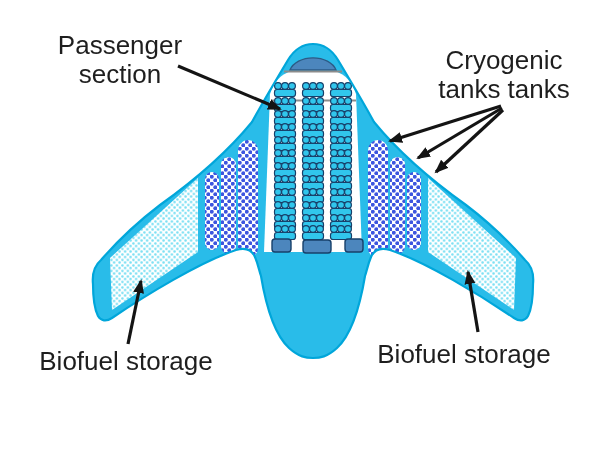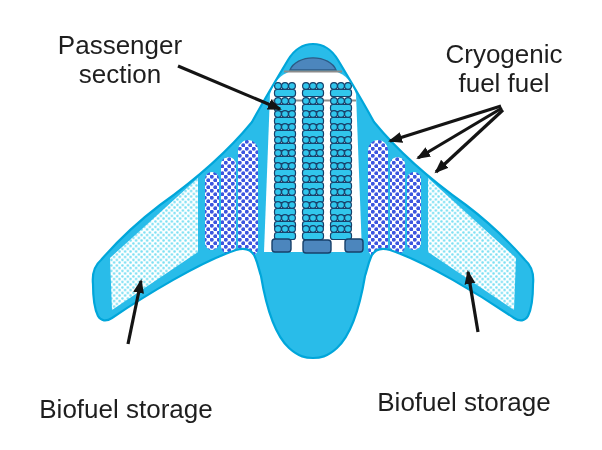--- a/index.html
+++ b/index.html
@@ -306,7 +306,7 @@
     <span>section</span>
   </div>
 
-  <div class="callout" style="left:434px;top:40px;width:140px;">
+  <div class="callout" style="left:434px;top:46px;width:140px;">
     <span>Cryogenic</span>
     <span>fuel fuel</span>
   </div>

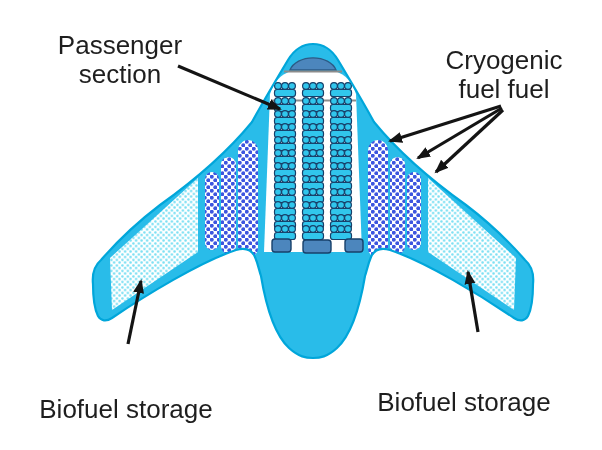--- a/index.html
+++ b/index.html
@@ -308,7 +308,7 @@
 
   <div class="callout" style="left:434px;top:46px;width:140px;">
     <span>Cryogenic</span>
-    <span>fuel fuel</span>
+    <span>tanks tanks</span>
   </div>
 
   <div class="callout" style="left:28px;top:347px;width:196px;">

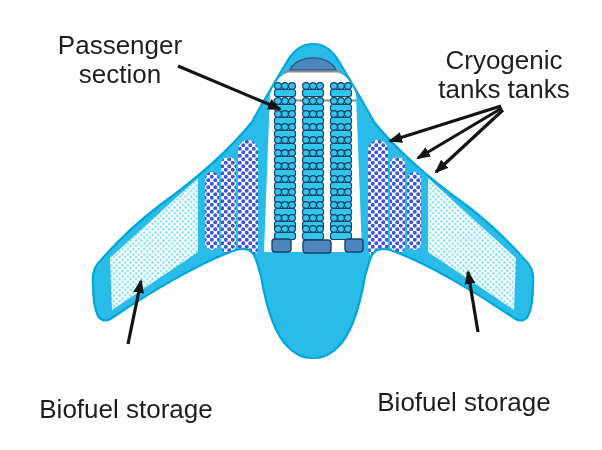--- a/index.html
+++ b/index.html
@@ -13,7 +13,7 @@
     font-size:26px;line-height:1.13;font-weight:400;white-space:nowrap;
   }
   .callout span{display:block;}
-  .single{display:block;margin-top:48px;}
+  .single{display:block;}
 </style>
 </head>
 <body>

